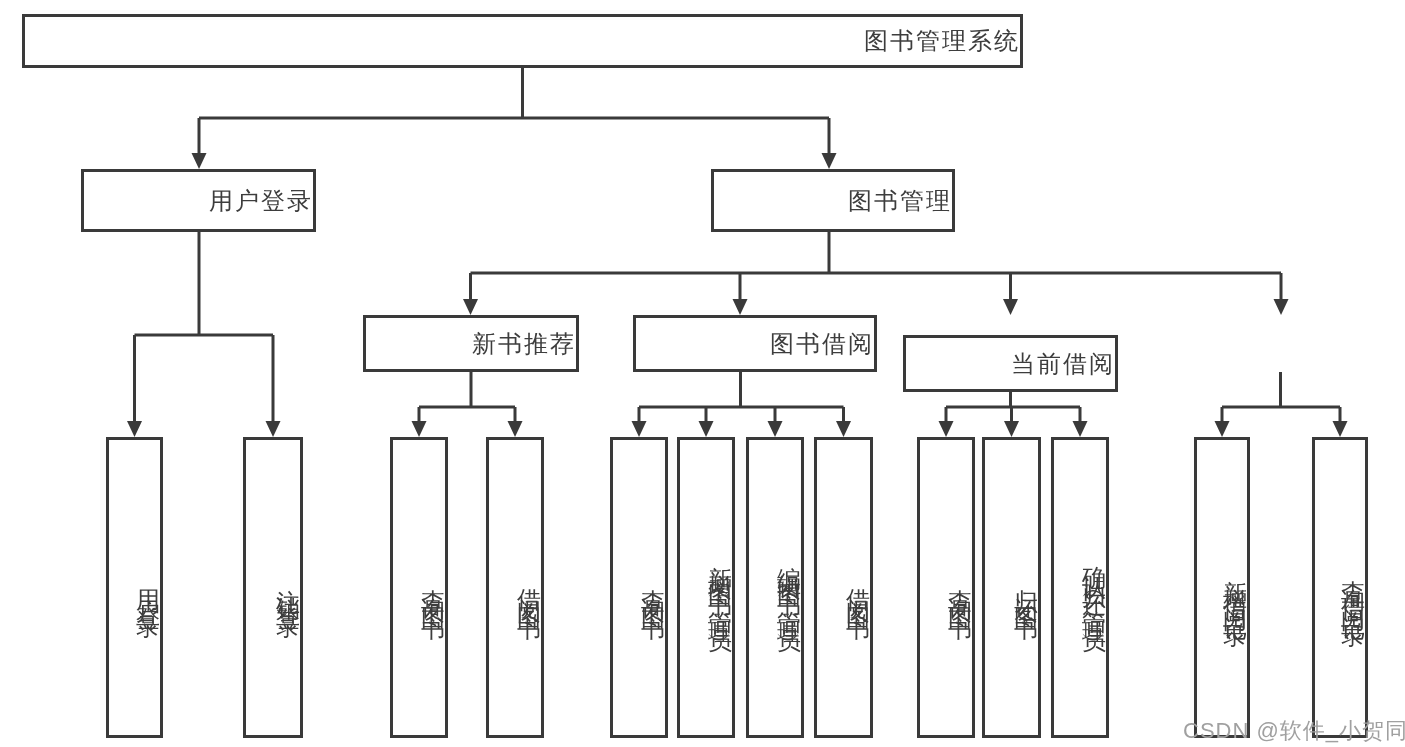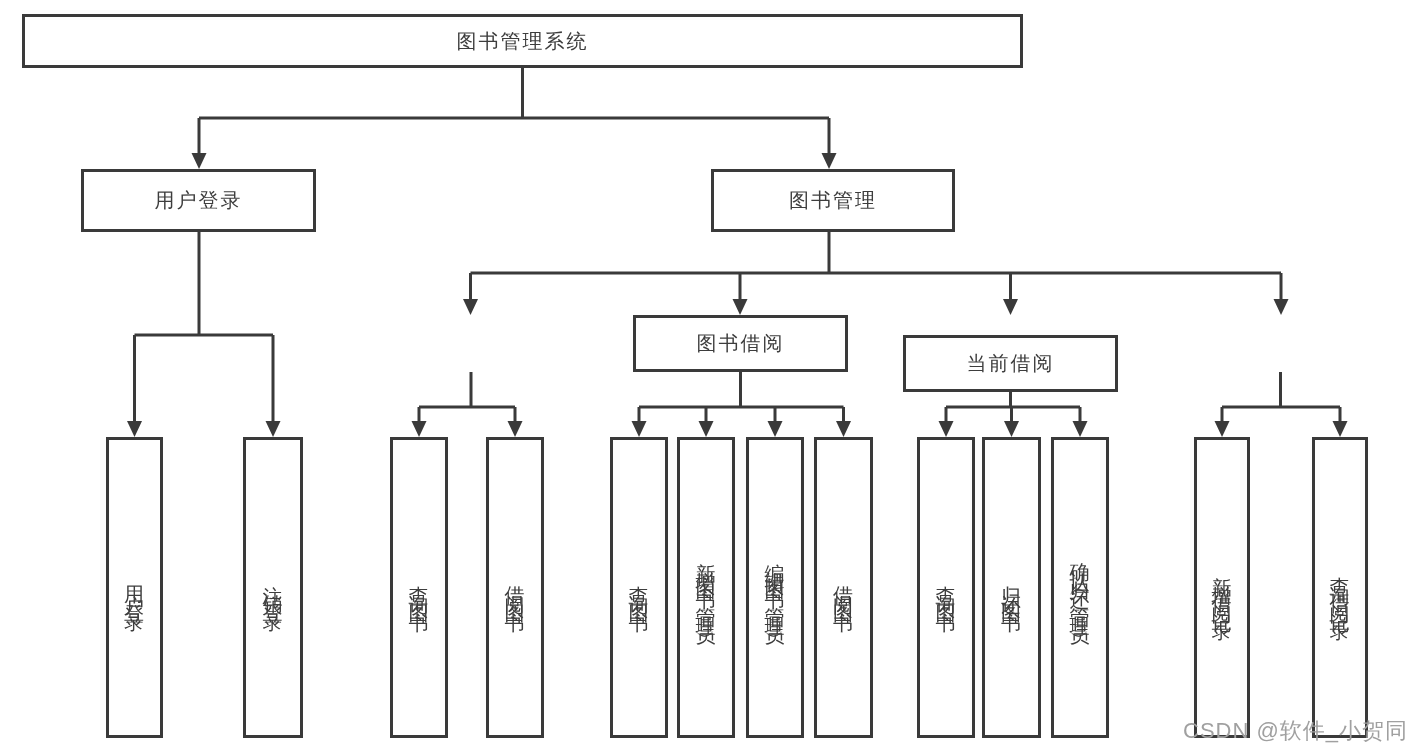--- a/index.html
+++ b/index.html
@@ -19,9 +19,9 @@
     background: #ffffff;
     display: flex;
     align-items: center;
-    justify-content: center;
+    justify-content: flex-end;
     color: var(--text, #3d3d3d);
-    font-size: 20px;
+    font-size: 24px;
     letter-spacing: 2px;
     white-space: nowrap;
   }

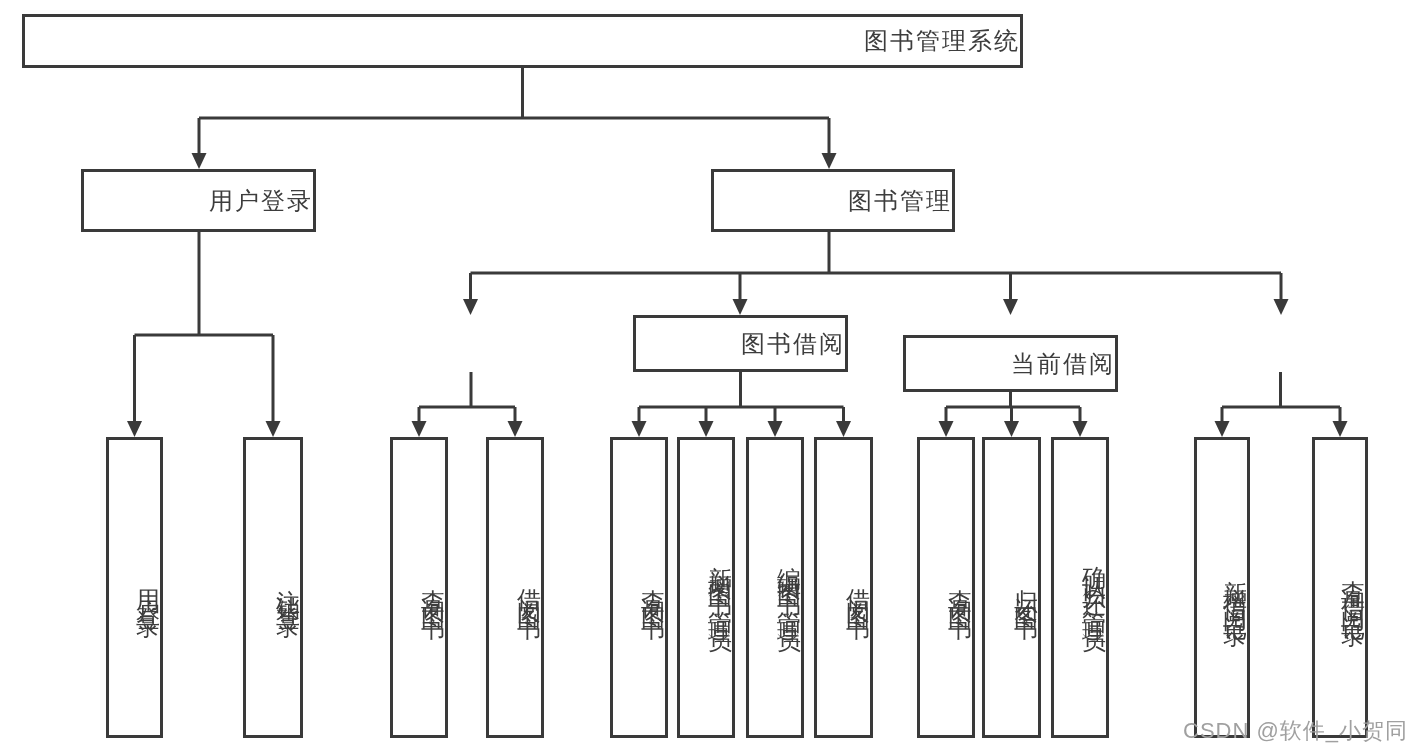--- a/index.html
+++ b/index.html
@@ -104,6 +104,9 @@
     <span>图书管理</span>
   </div>
 
+  <div class="node" style="left:363px; top:315px; width:216px; height:57px;">
+    <span>新书推荐</span>
+  </div>
   <div class="node" style="left:633px; top:315px; width:215px; height:57px;">
     <span>图书借阅</span>
   </div>

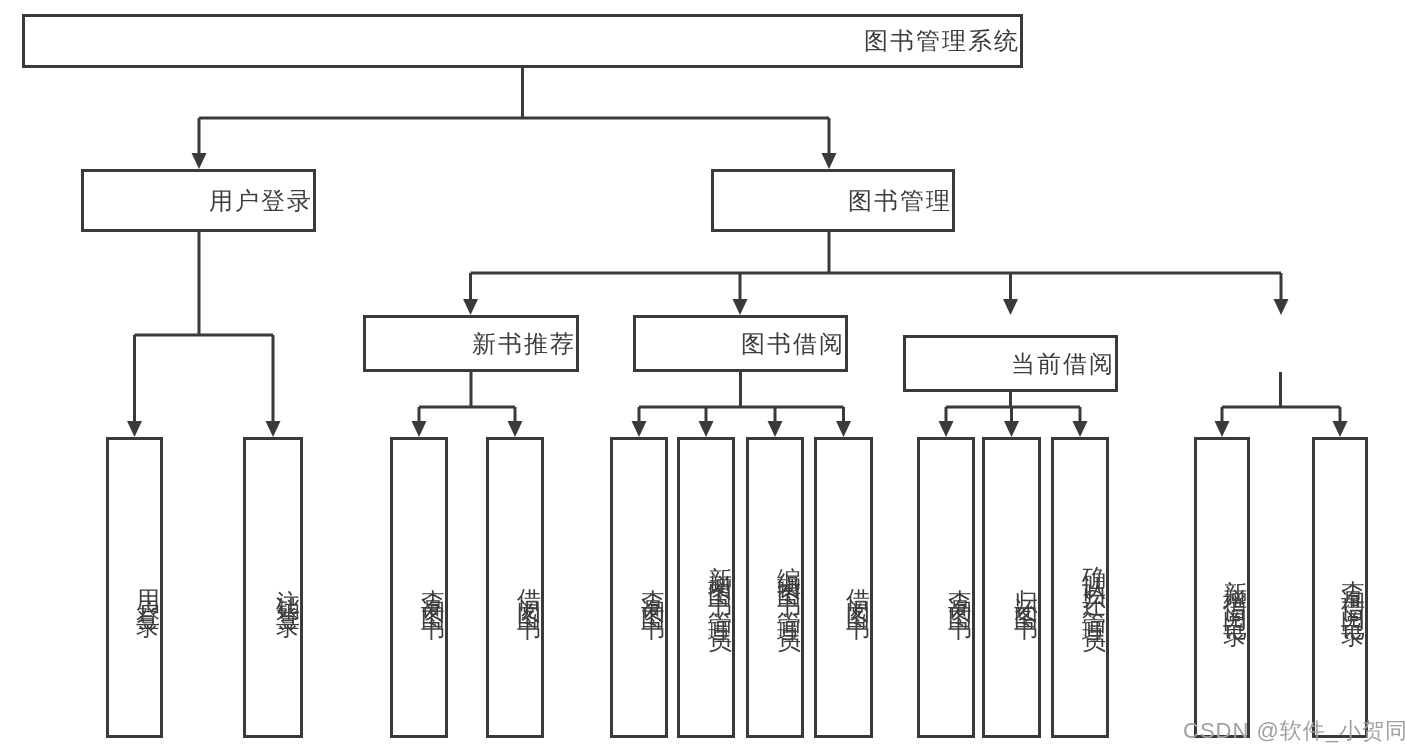--- a/index.html
+++ b/index.html
@@ -107,7 +107,7 @@
   <div class="node" style="left:363px; top:315px; width:216px; height:57px;">
     <span>新书推荐</span>
   </div>
-  <div class="node" style="left:633px; top:315px; width:215px; height:57px;">
+  <div class="node" style="left:633px; top:315px; width:244px; height:57px;">
     <span>图书借阅</span>
   </div>
   <div class="node" style="left:903px; top:315px; width:215px; height:57px;margin-top:20px;">

